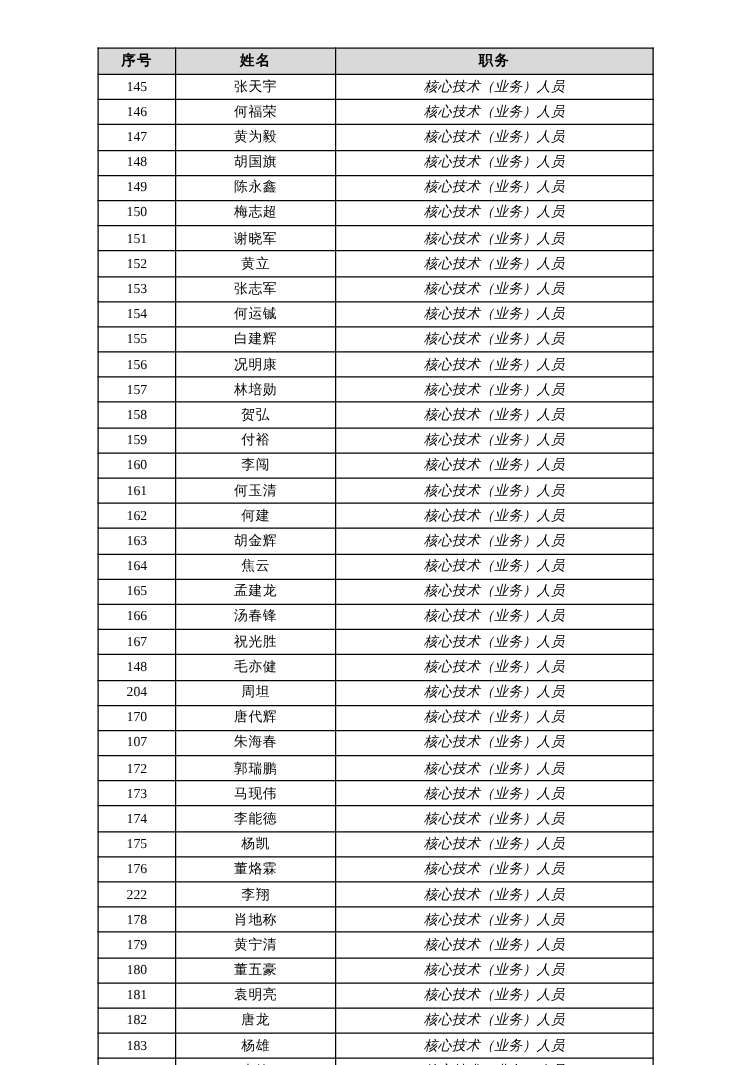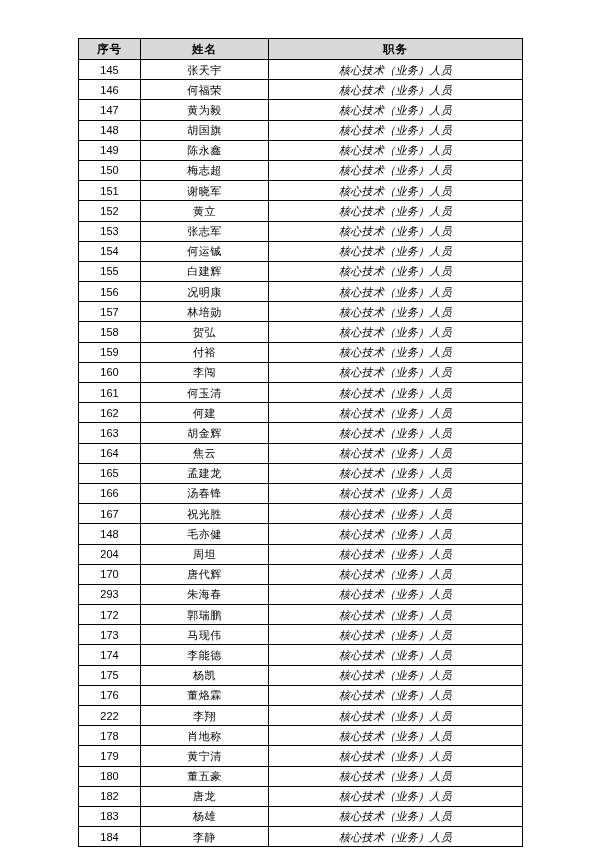--- a/index.html
+++ b/index.html
@@ -55,7 +55,7 @@
   col.c-name { width: 128px; }
   col.c-role { width: 254px; }
 
-  td.idx { font-family: Liberation Sans, sans-serif; }
+  td.idx { font-family: Liberation Serif, serif; }
   td.name { letter-spacing: 0.5px; }
   td.role { letter-spacing: 0.3px; font-style: italic; }
 </style>

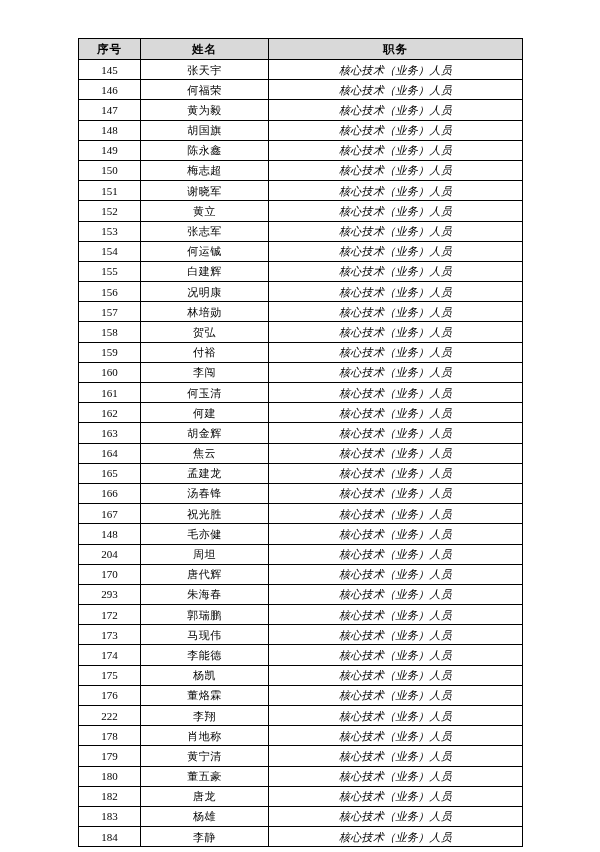--- a/index.html
+++ b/index.html
@@ -209,7 +209,7 @@
             <td class="role">核心技术（业务）人员</td>
           </tr>
           <tr>
-            <td class="idx">293</td>
+            <td class="idx">107</td>
             <td class="name">朱海春</td>
             <td class="role">核心技术（业务）人员</td>
           </tr>

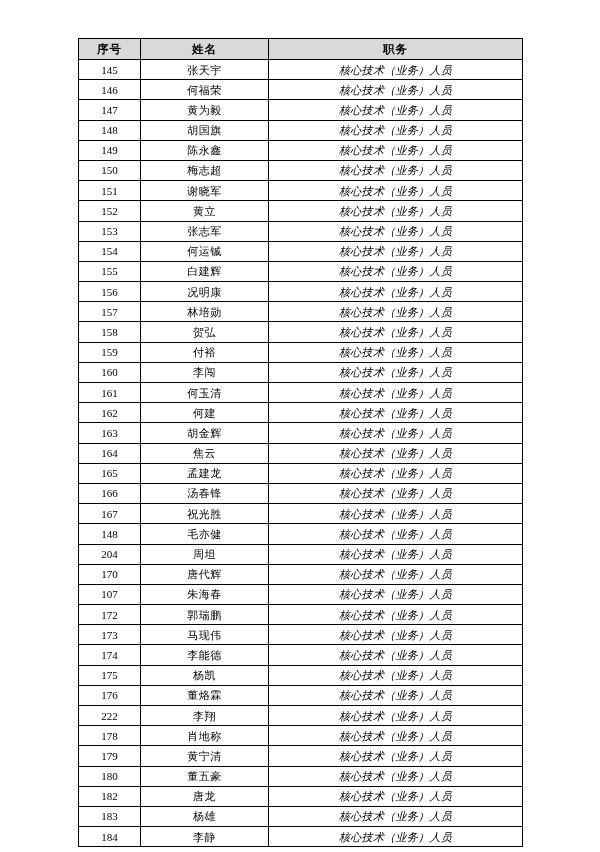--- a/index.html
+++ b/index.html
@@ -259,6 +259,11 @@
             <td class="role">核心技术（业务）人员</td>
           </tr>
           <tr>
+            <td class="idx">181</td>
+            <td class="name">袁明亮</td>
+            <td class="role">核心技术（业务）人员</td>
+          </tr>
+          <tr>
             <td class="idx">182</td>
             <td class="name">唐龙</td>
             <td class="role">核心技术（业务）人员</td>

